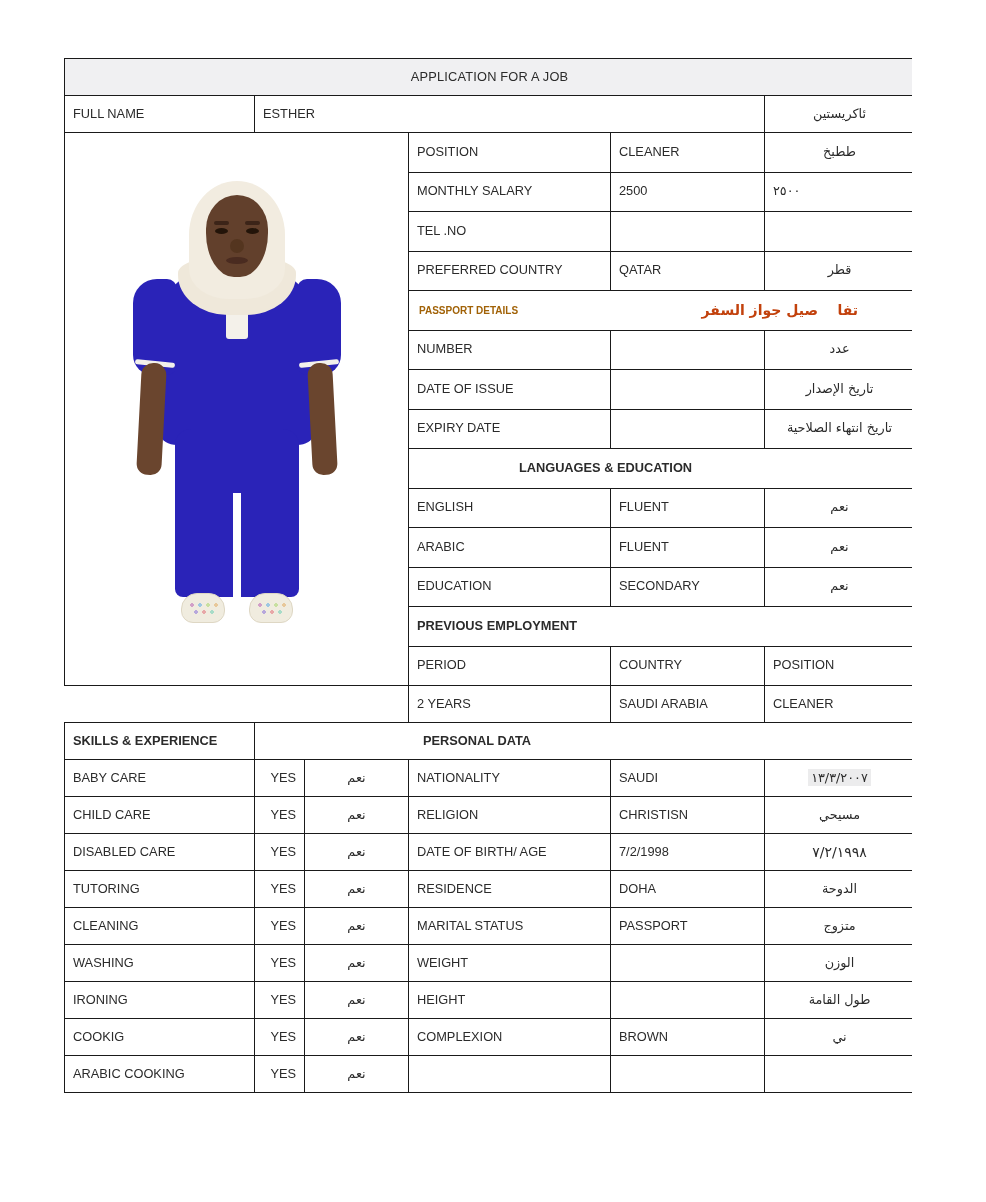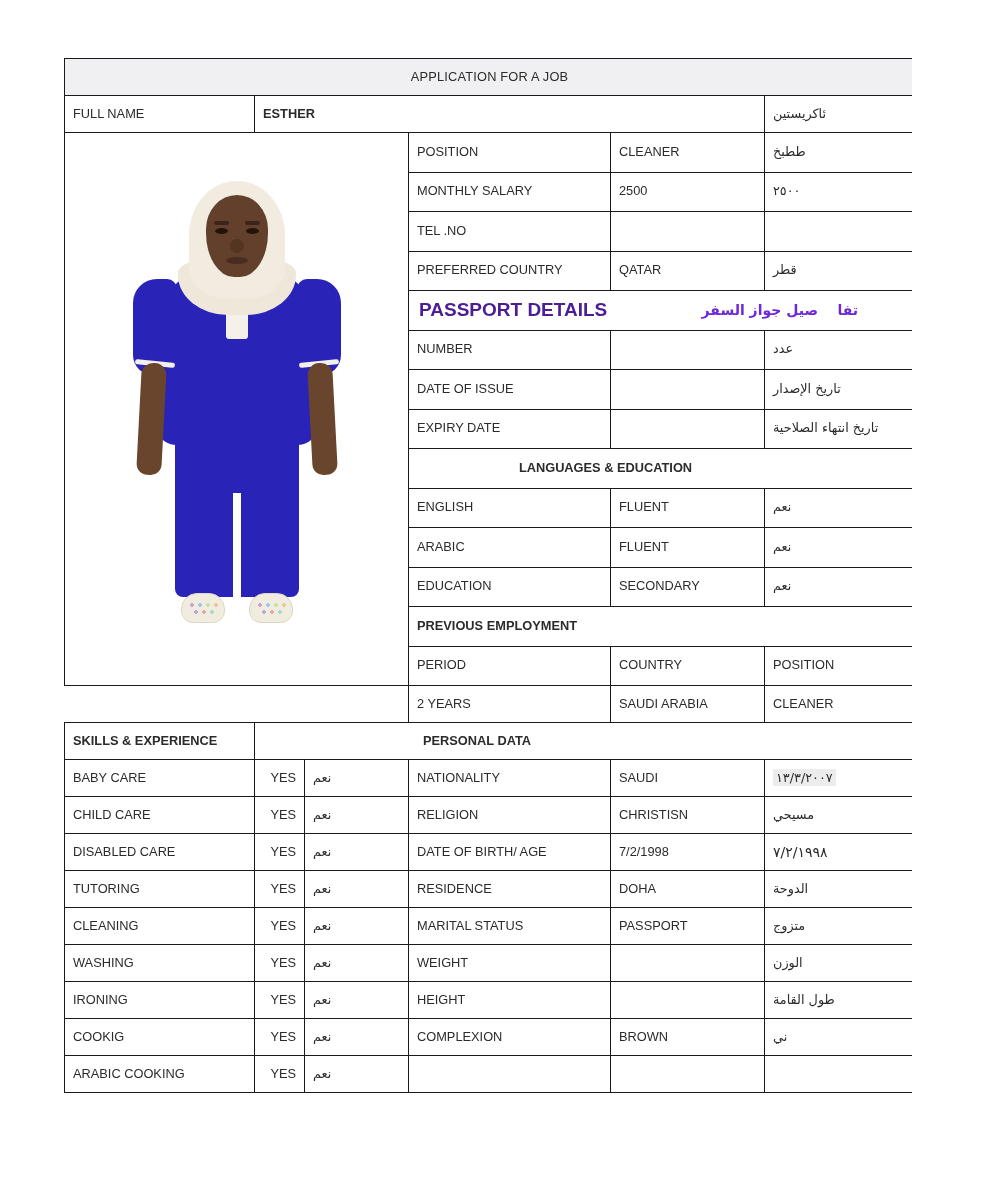--- a/index.html
+++ b/index.html
@@ -38,7 +38,7 @@
     overflow: hidden;
   }
   .red { color: #ea3a33; }
-  .bold { font-weight: bold; color: #1c1c1c; }
+  .bold { font-weight: normal; color: #1c1c1c; }
   .ctr { text-align: right; }
   .ar {
     text-align: left;

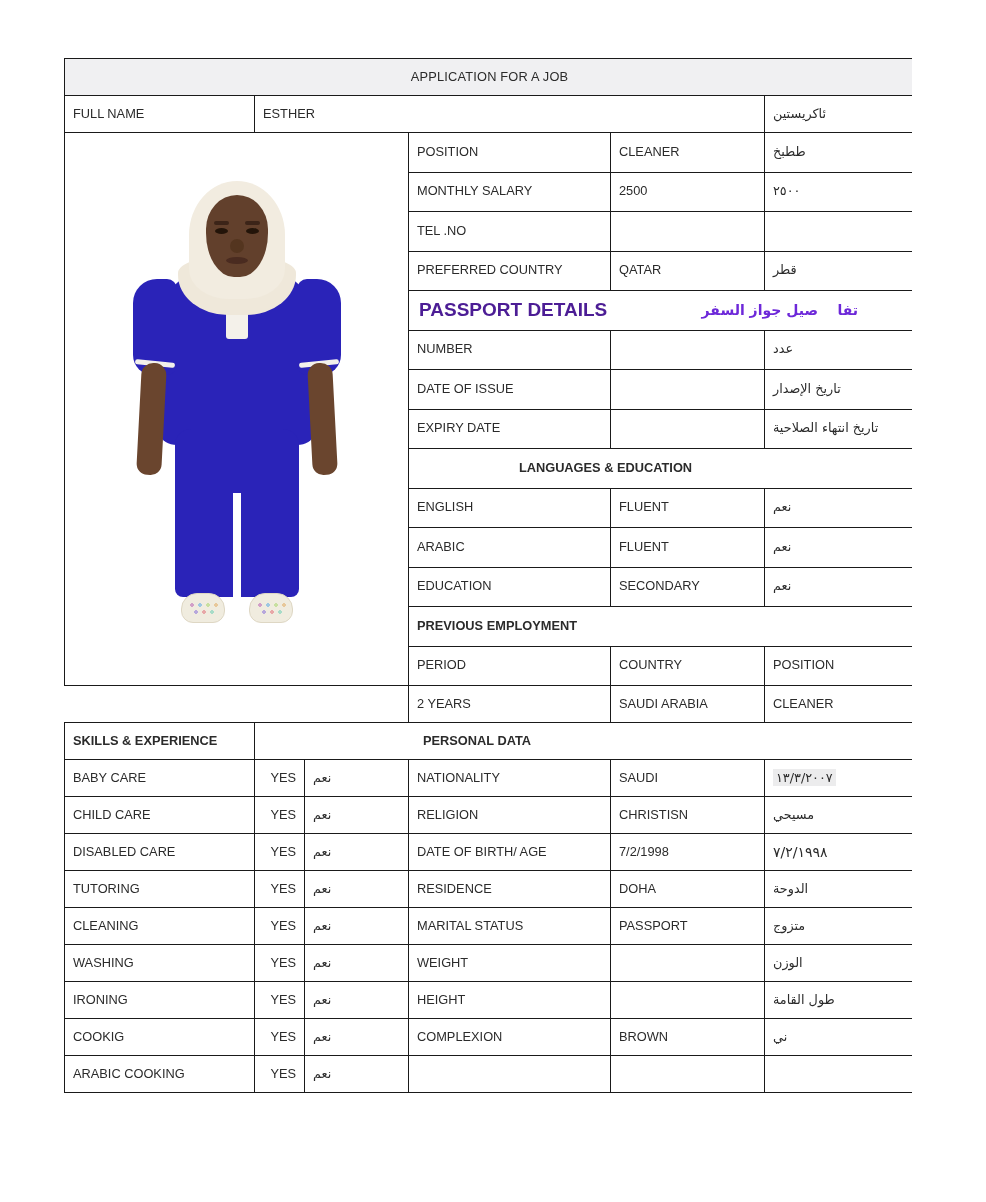--- a/index.html
+++ b/index.html
@@ -41,7 +41,7 @@
   .bold { font-weight: normal; color: #1c1c1c; }
   .ctr { text-align: right; }
   .ar {
-    text-align: left;
+    text-align: center;
     direction: rtl;
     font-family: "DejaVu Sans", sans-serif;
     font-size: 12px;

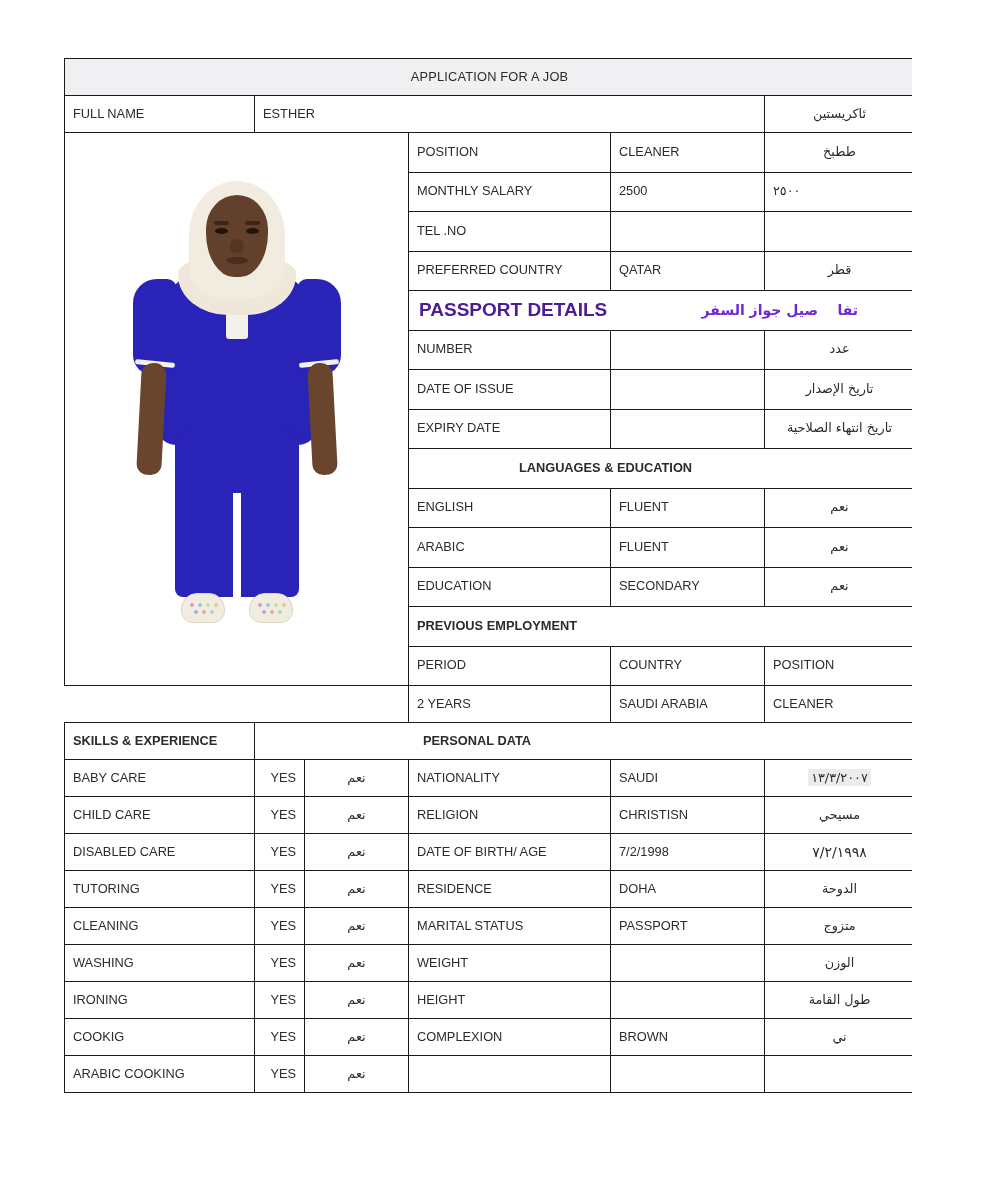--- a/index.html
+++ b/index.html
@@ -61,7 +61,7 @@
     letter-spacing: 0.2px;
   }
   .hl { background: #ececed; padding: 1px 3px; }
-  .sect { font-weight: bold; font-size: 19px; color: #4c1d95; }
+  .sect { font-weight: bold; font-size: 10px; color: #a16207; }
   .photo-cell { padding: 0; vertical-align: top; height: 552px; }
   .photo-wrap {
     position: relative;

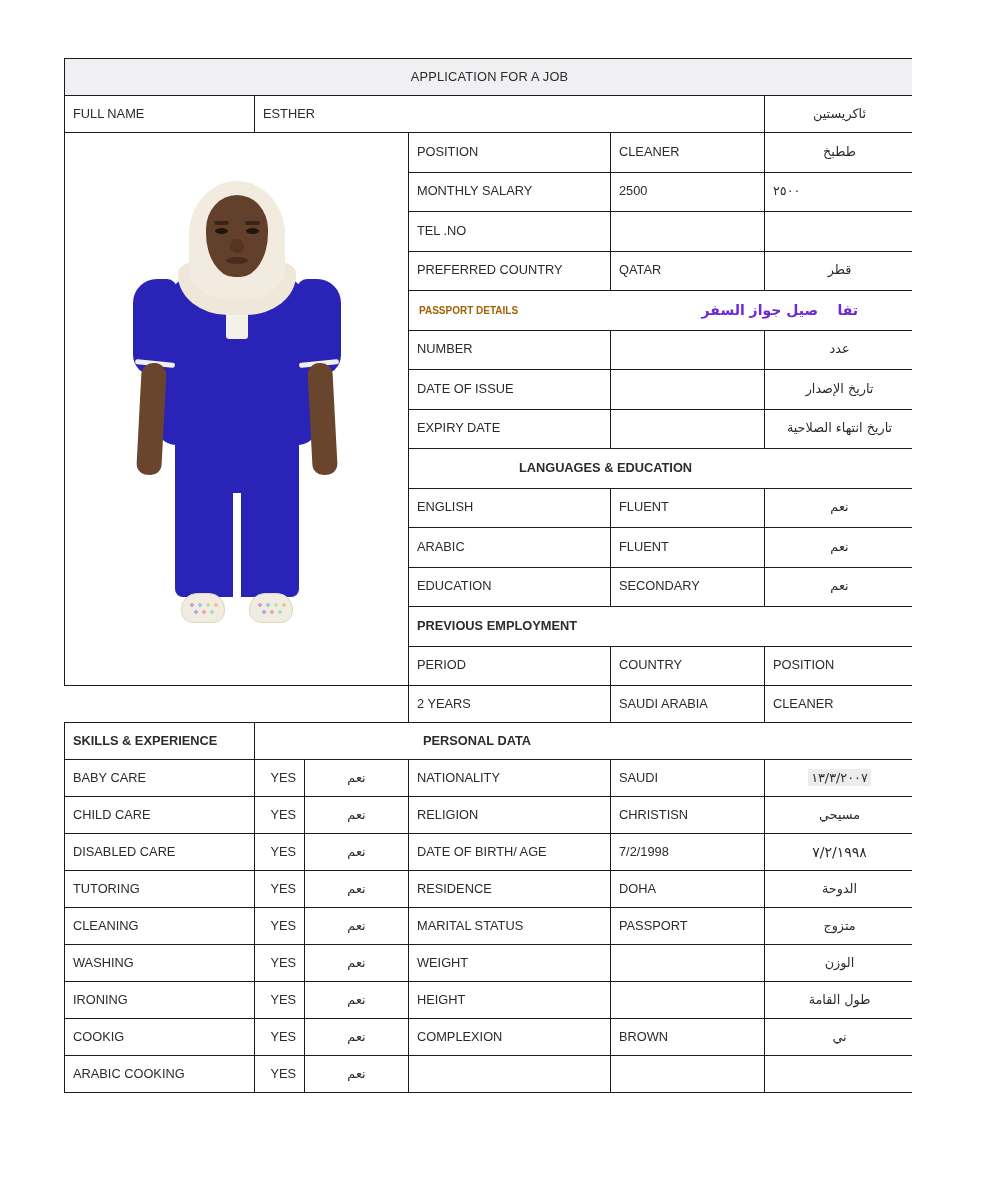--- a/index.html
+++ b/index.html
@@ -51,7 +51,7 @@
     font-family: "DejaVu Sans", sans-serif;
     font-weight: bold;
     font-size: 14px;
-    color: #6d28d9;
+    color: #c2410c;
   }
   .title-cell {
     background: #f0f0f2;

